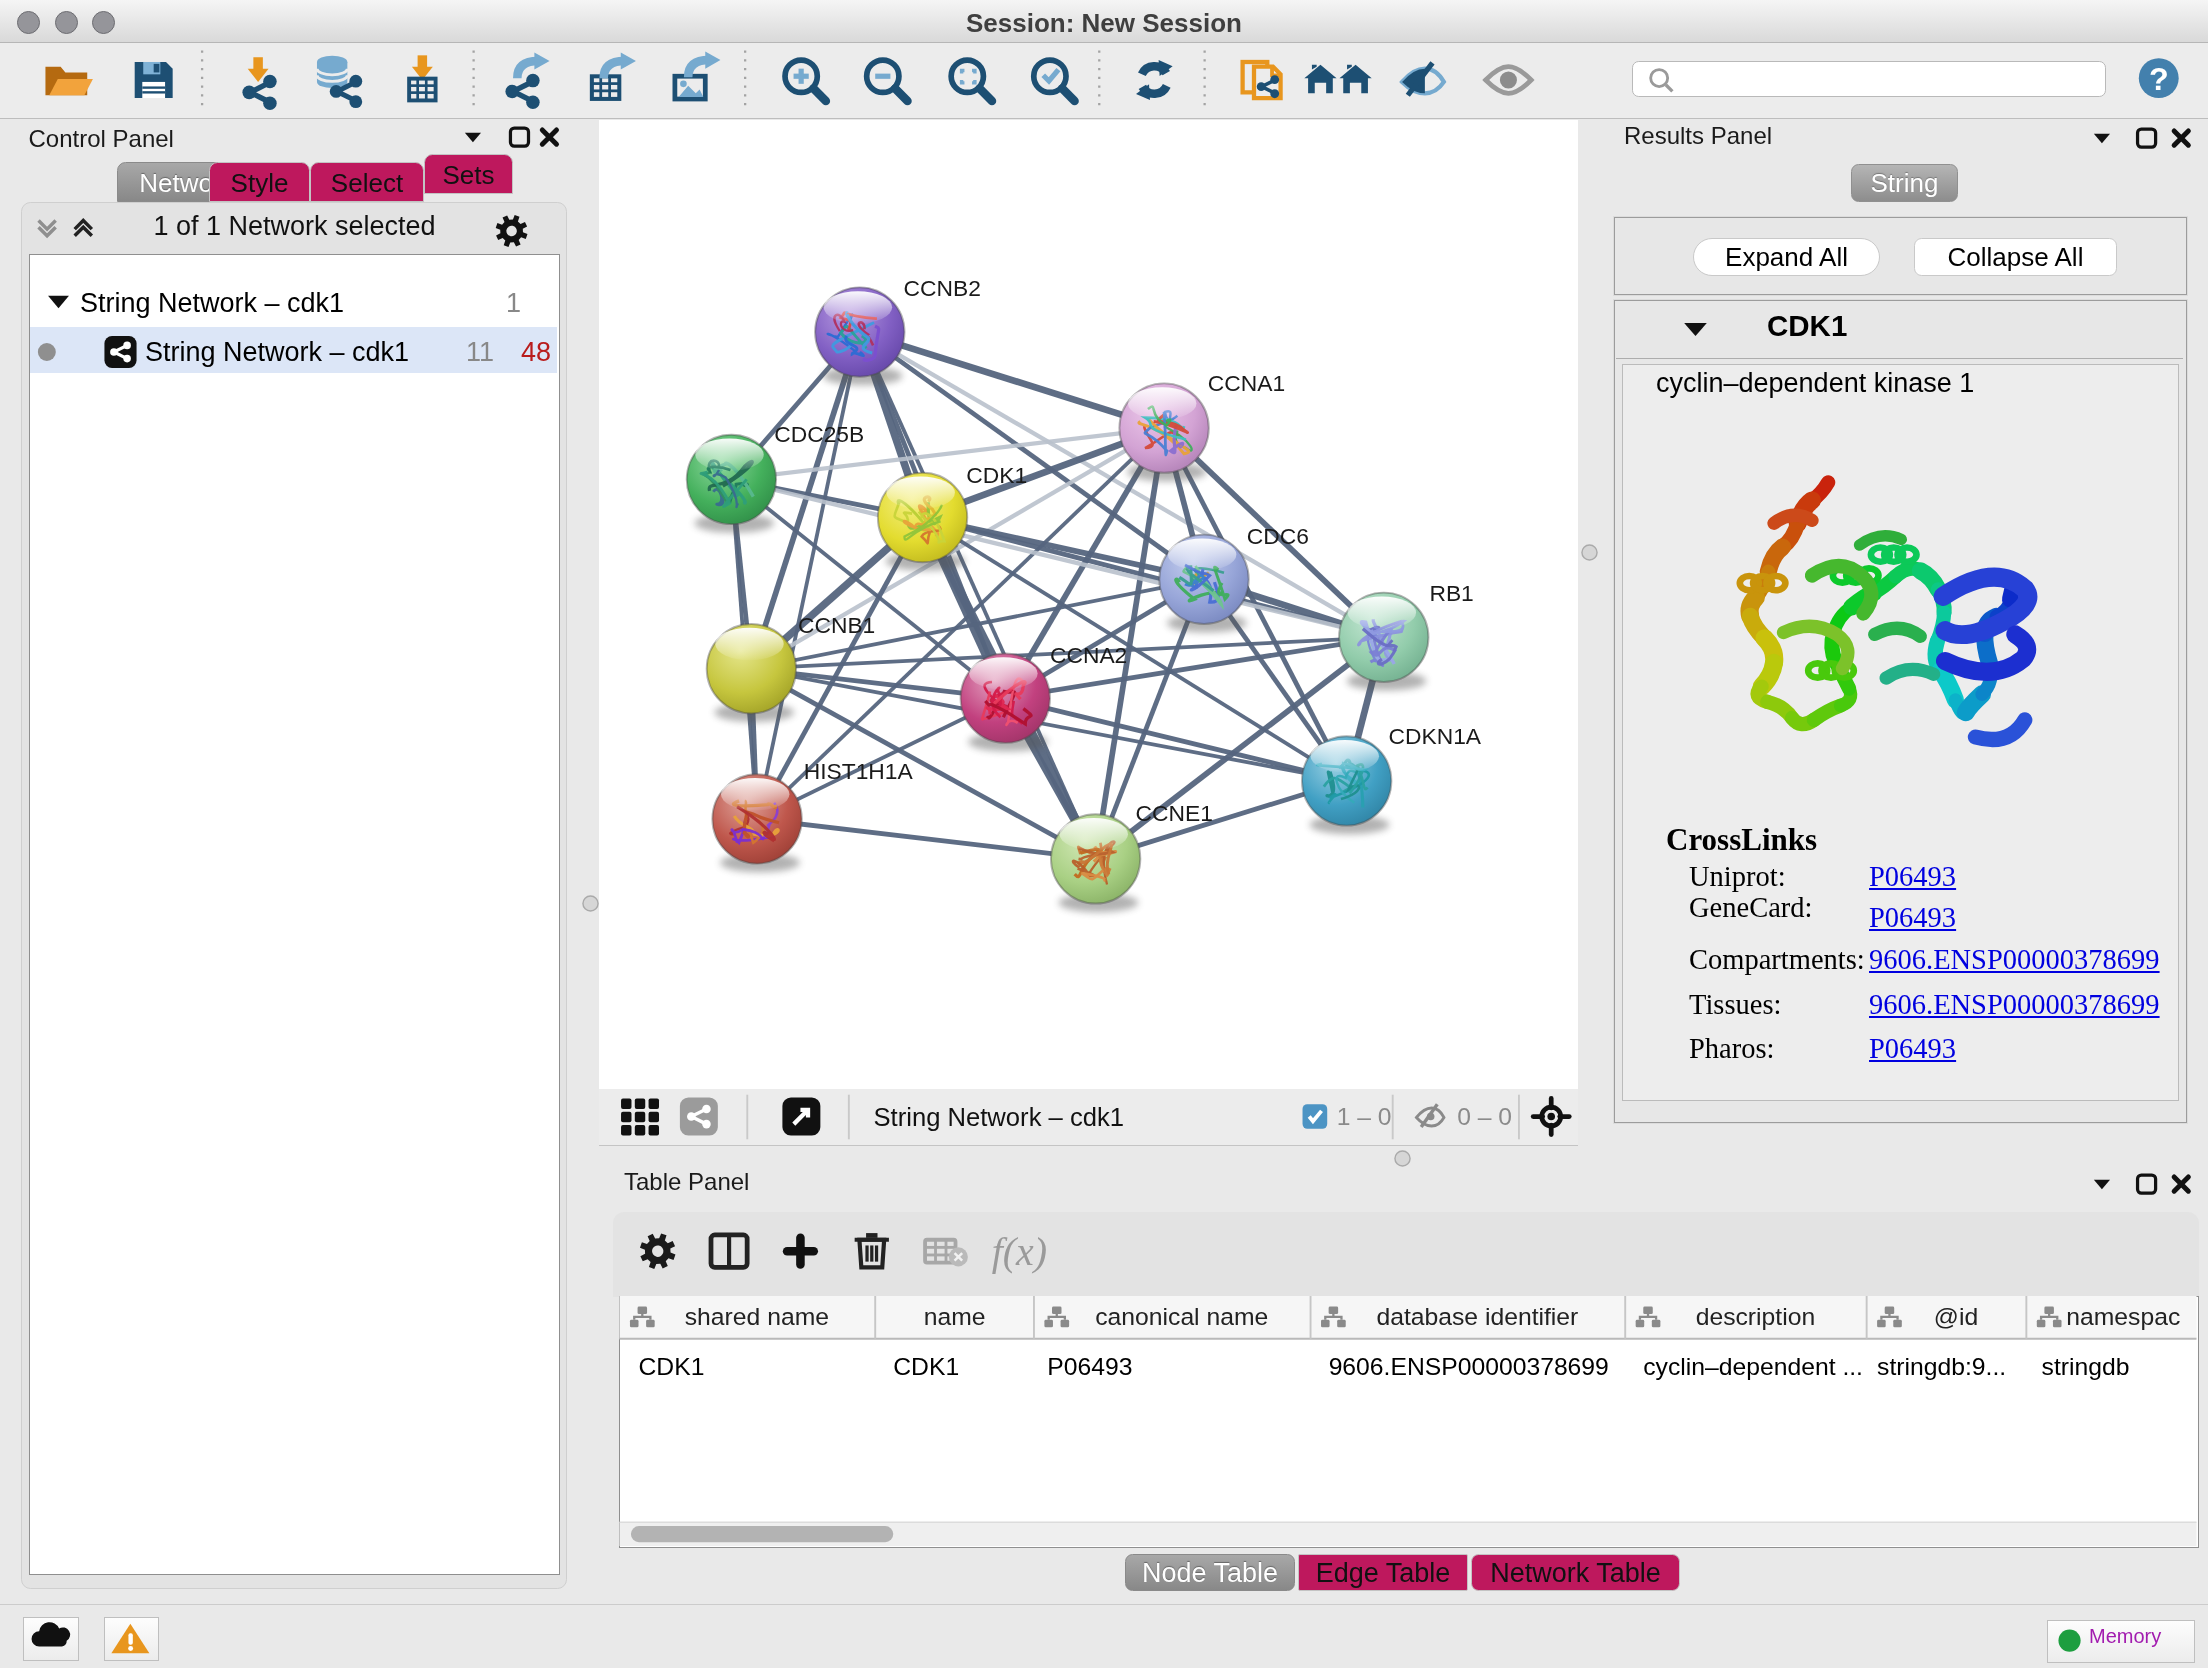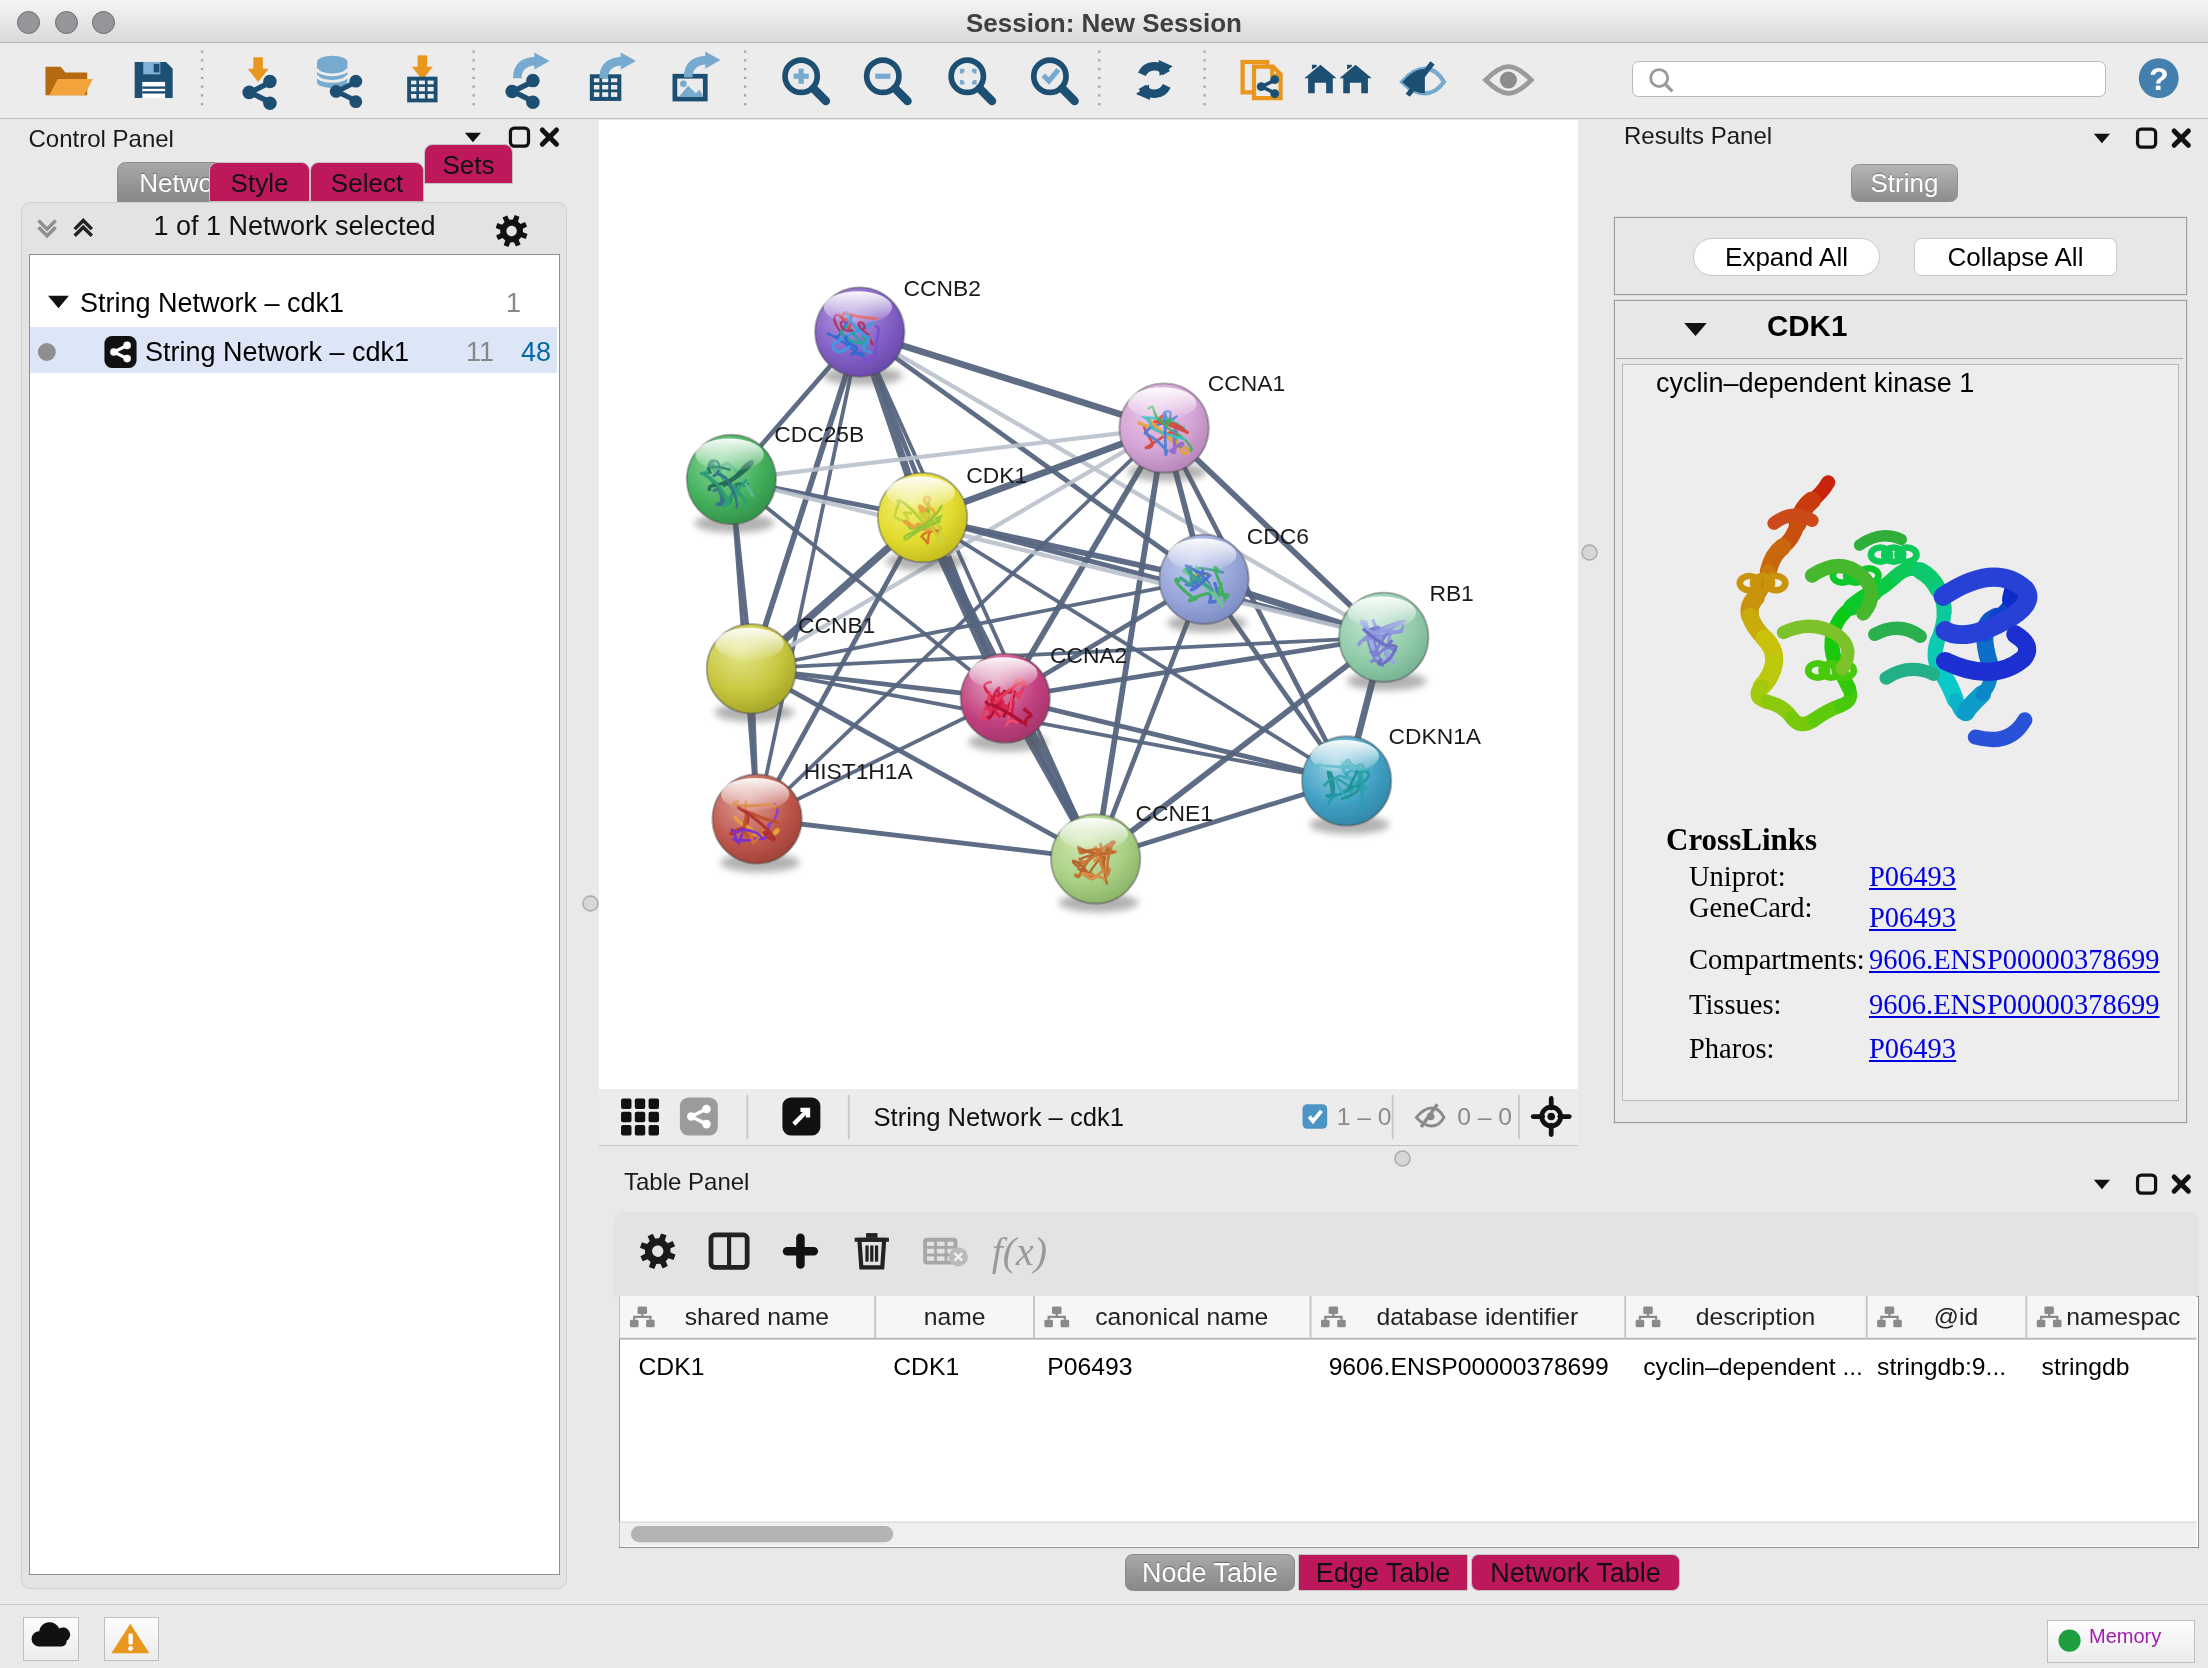--- a/index.html
+++ b/index.html
@@ -194,7 +194,7 @@
 <div class="abs tab tabsel" style="left:85px;top:162px;width:140px;margin-left:32px;">Network</div>
 <div class="abs tab" style="left:209px;top:162px;width:101px;">Style</div>
 <div class="abs tab" style="left:310px;top:162px;width:114px;">Select</div>
-<div class="abs tab" style="left:424px;top:144px;width:89px;">Sets</div>
+<div class="abs tab" style="left:424px;top:154px;width:89px;">Sets</div>
 <div class="abs" style="left:95px;top:211px;width:399px;font-size:27px;color:#111;text-align:center;">1 of 1 Network selected</div>
 <div id="cplist" class="abs"></div>
 <div class="abs trow" style="left:80px;top:288px;">String Network – cdk1</div>

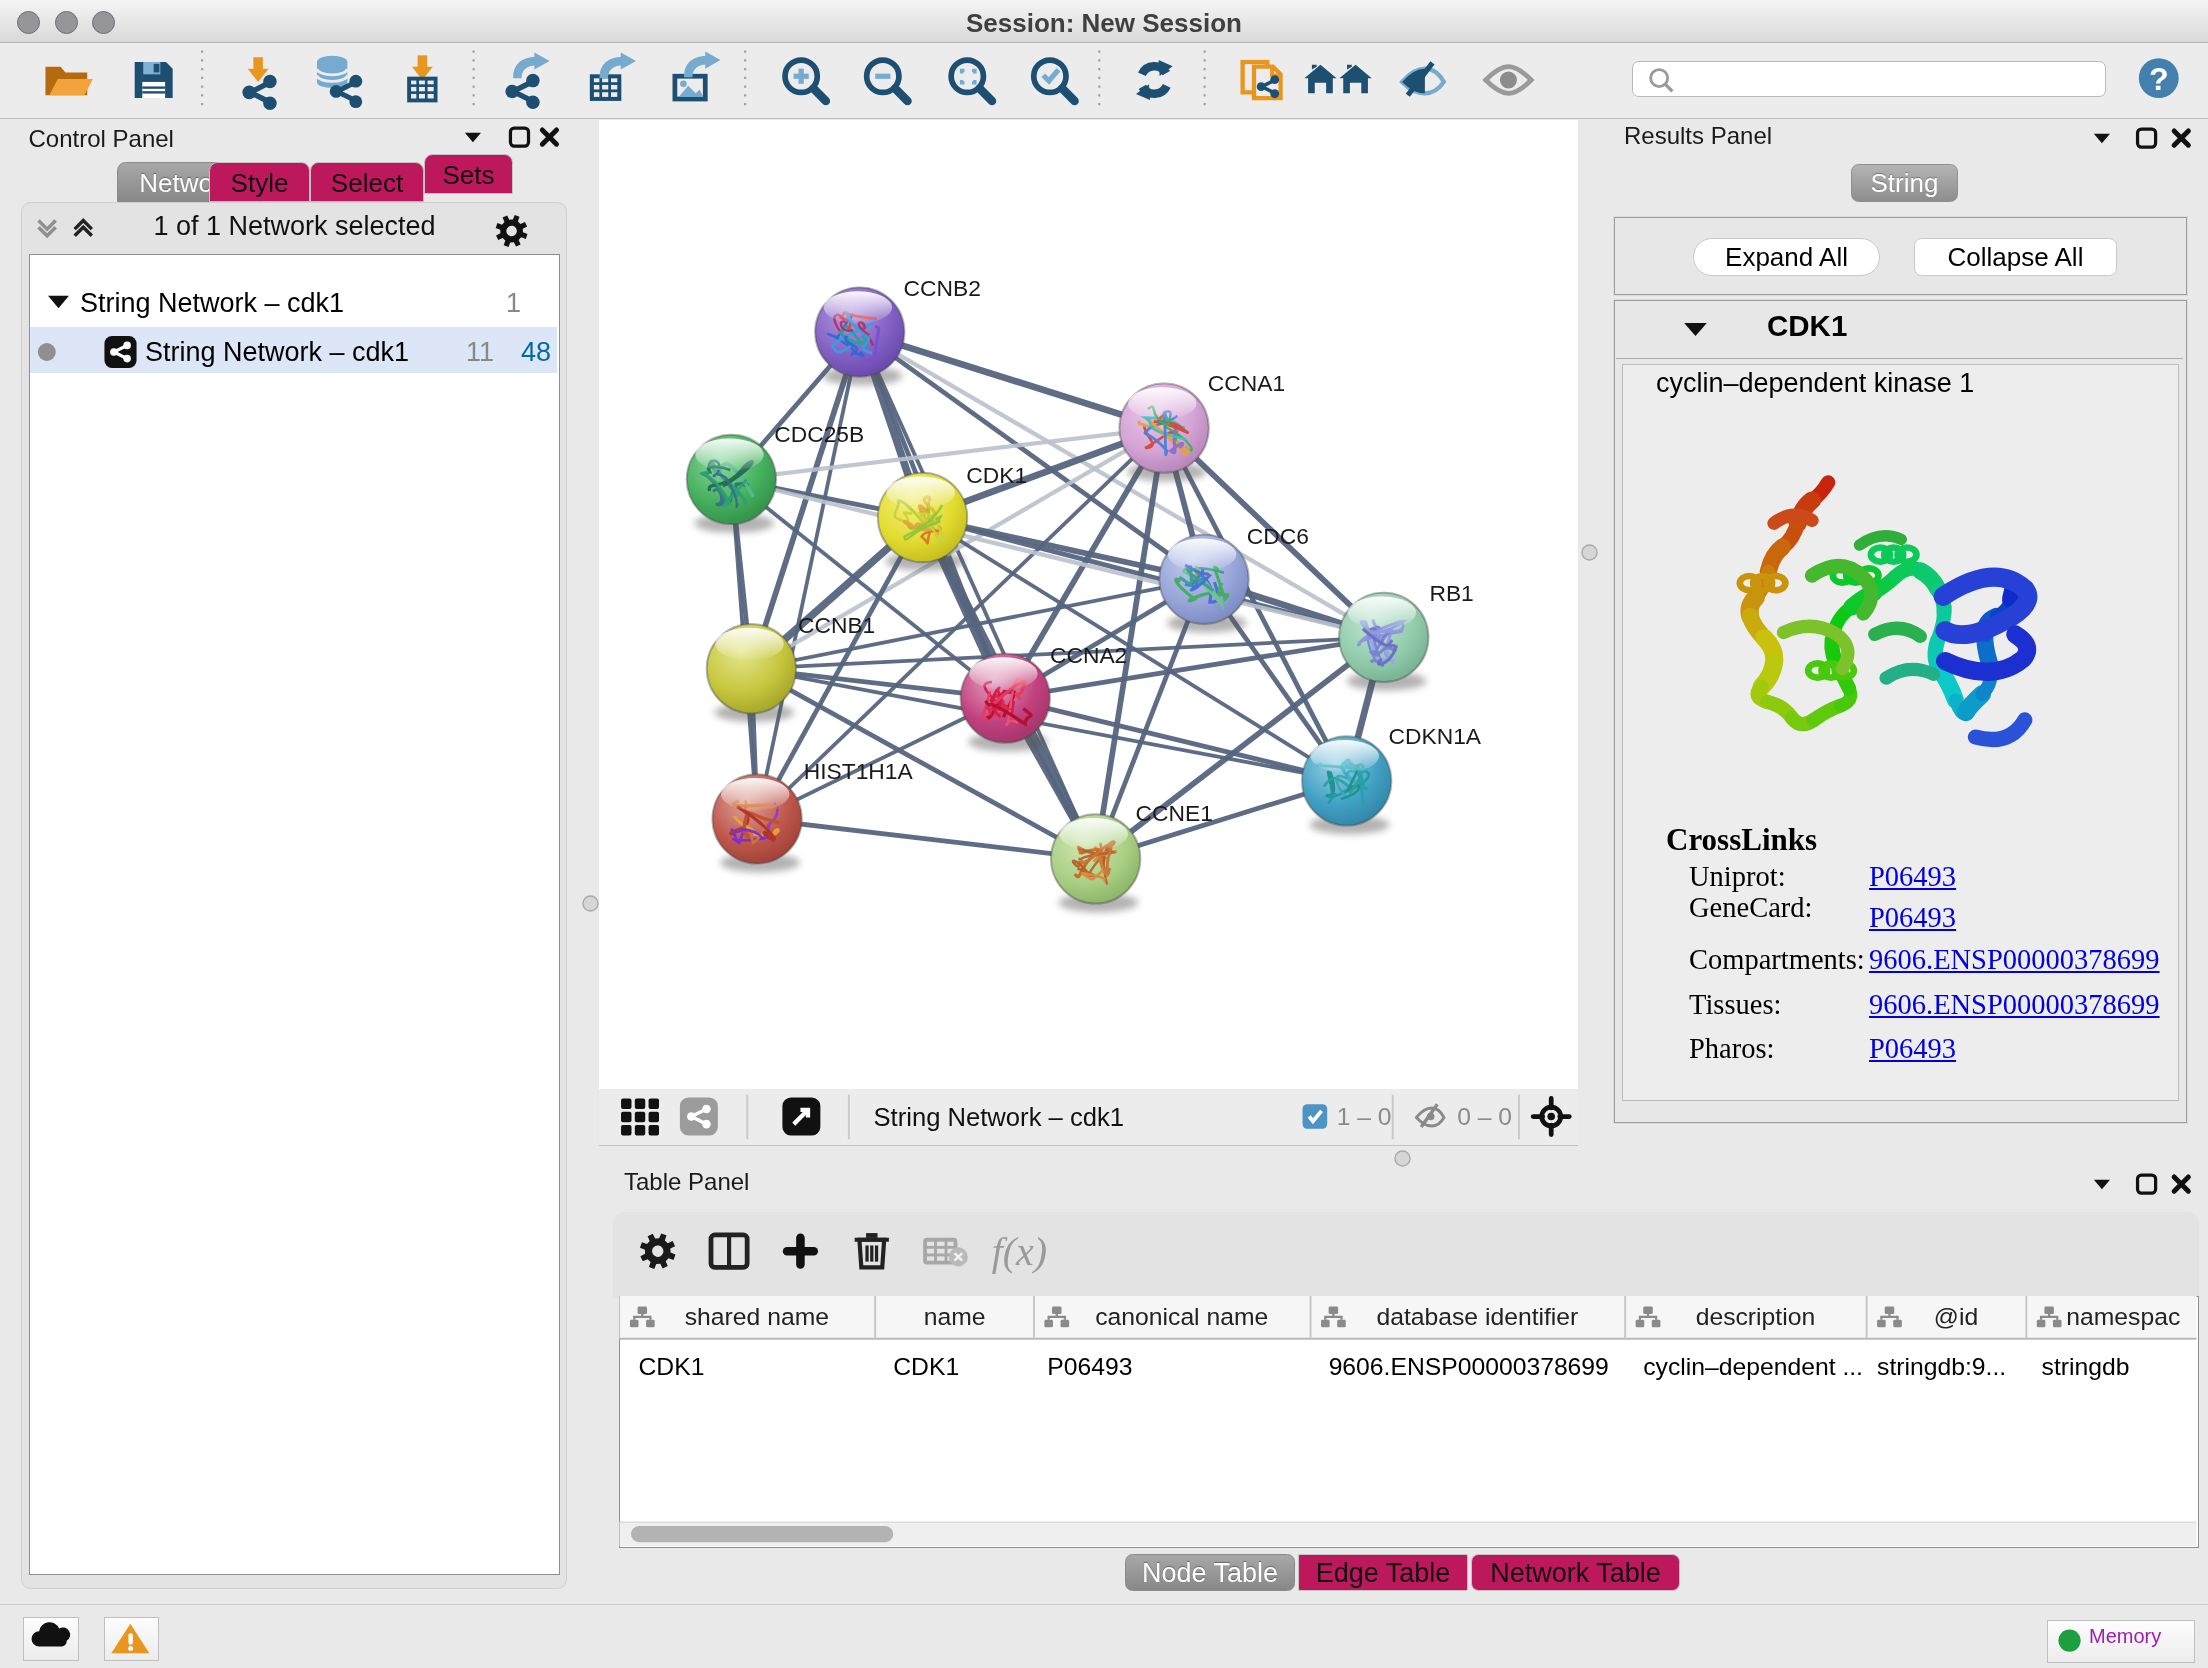--- a/index.html
+++ b/index.html
@@ -202,7 +202,7 @@
 <div class="abs" style="left:30px;top:327px;width:527px;height:46px;background:#dce6f7;"></div>
 <div class="abs trow" style="left:145px;top:337px;">String Network – cdk1</div>
 <div class="abs trow" style="left:466px;top:337px;color:#888;">11</div>
-<div class="abs trow" style="left:521px;top:337px;color:#0369a1;">48</div>
+<div class="abs trow" style="left:521px;top:337px;color:#b91c1c;">48</div>
 
 <div id="netcanvas" class="abs"></div>
 <svg class="abs" style="left:599px;top:120px;" width="979" height="969" viewBox="0 0 1029 1019">

